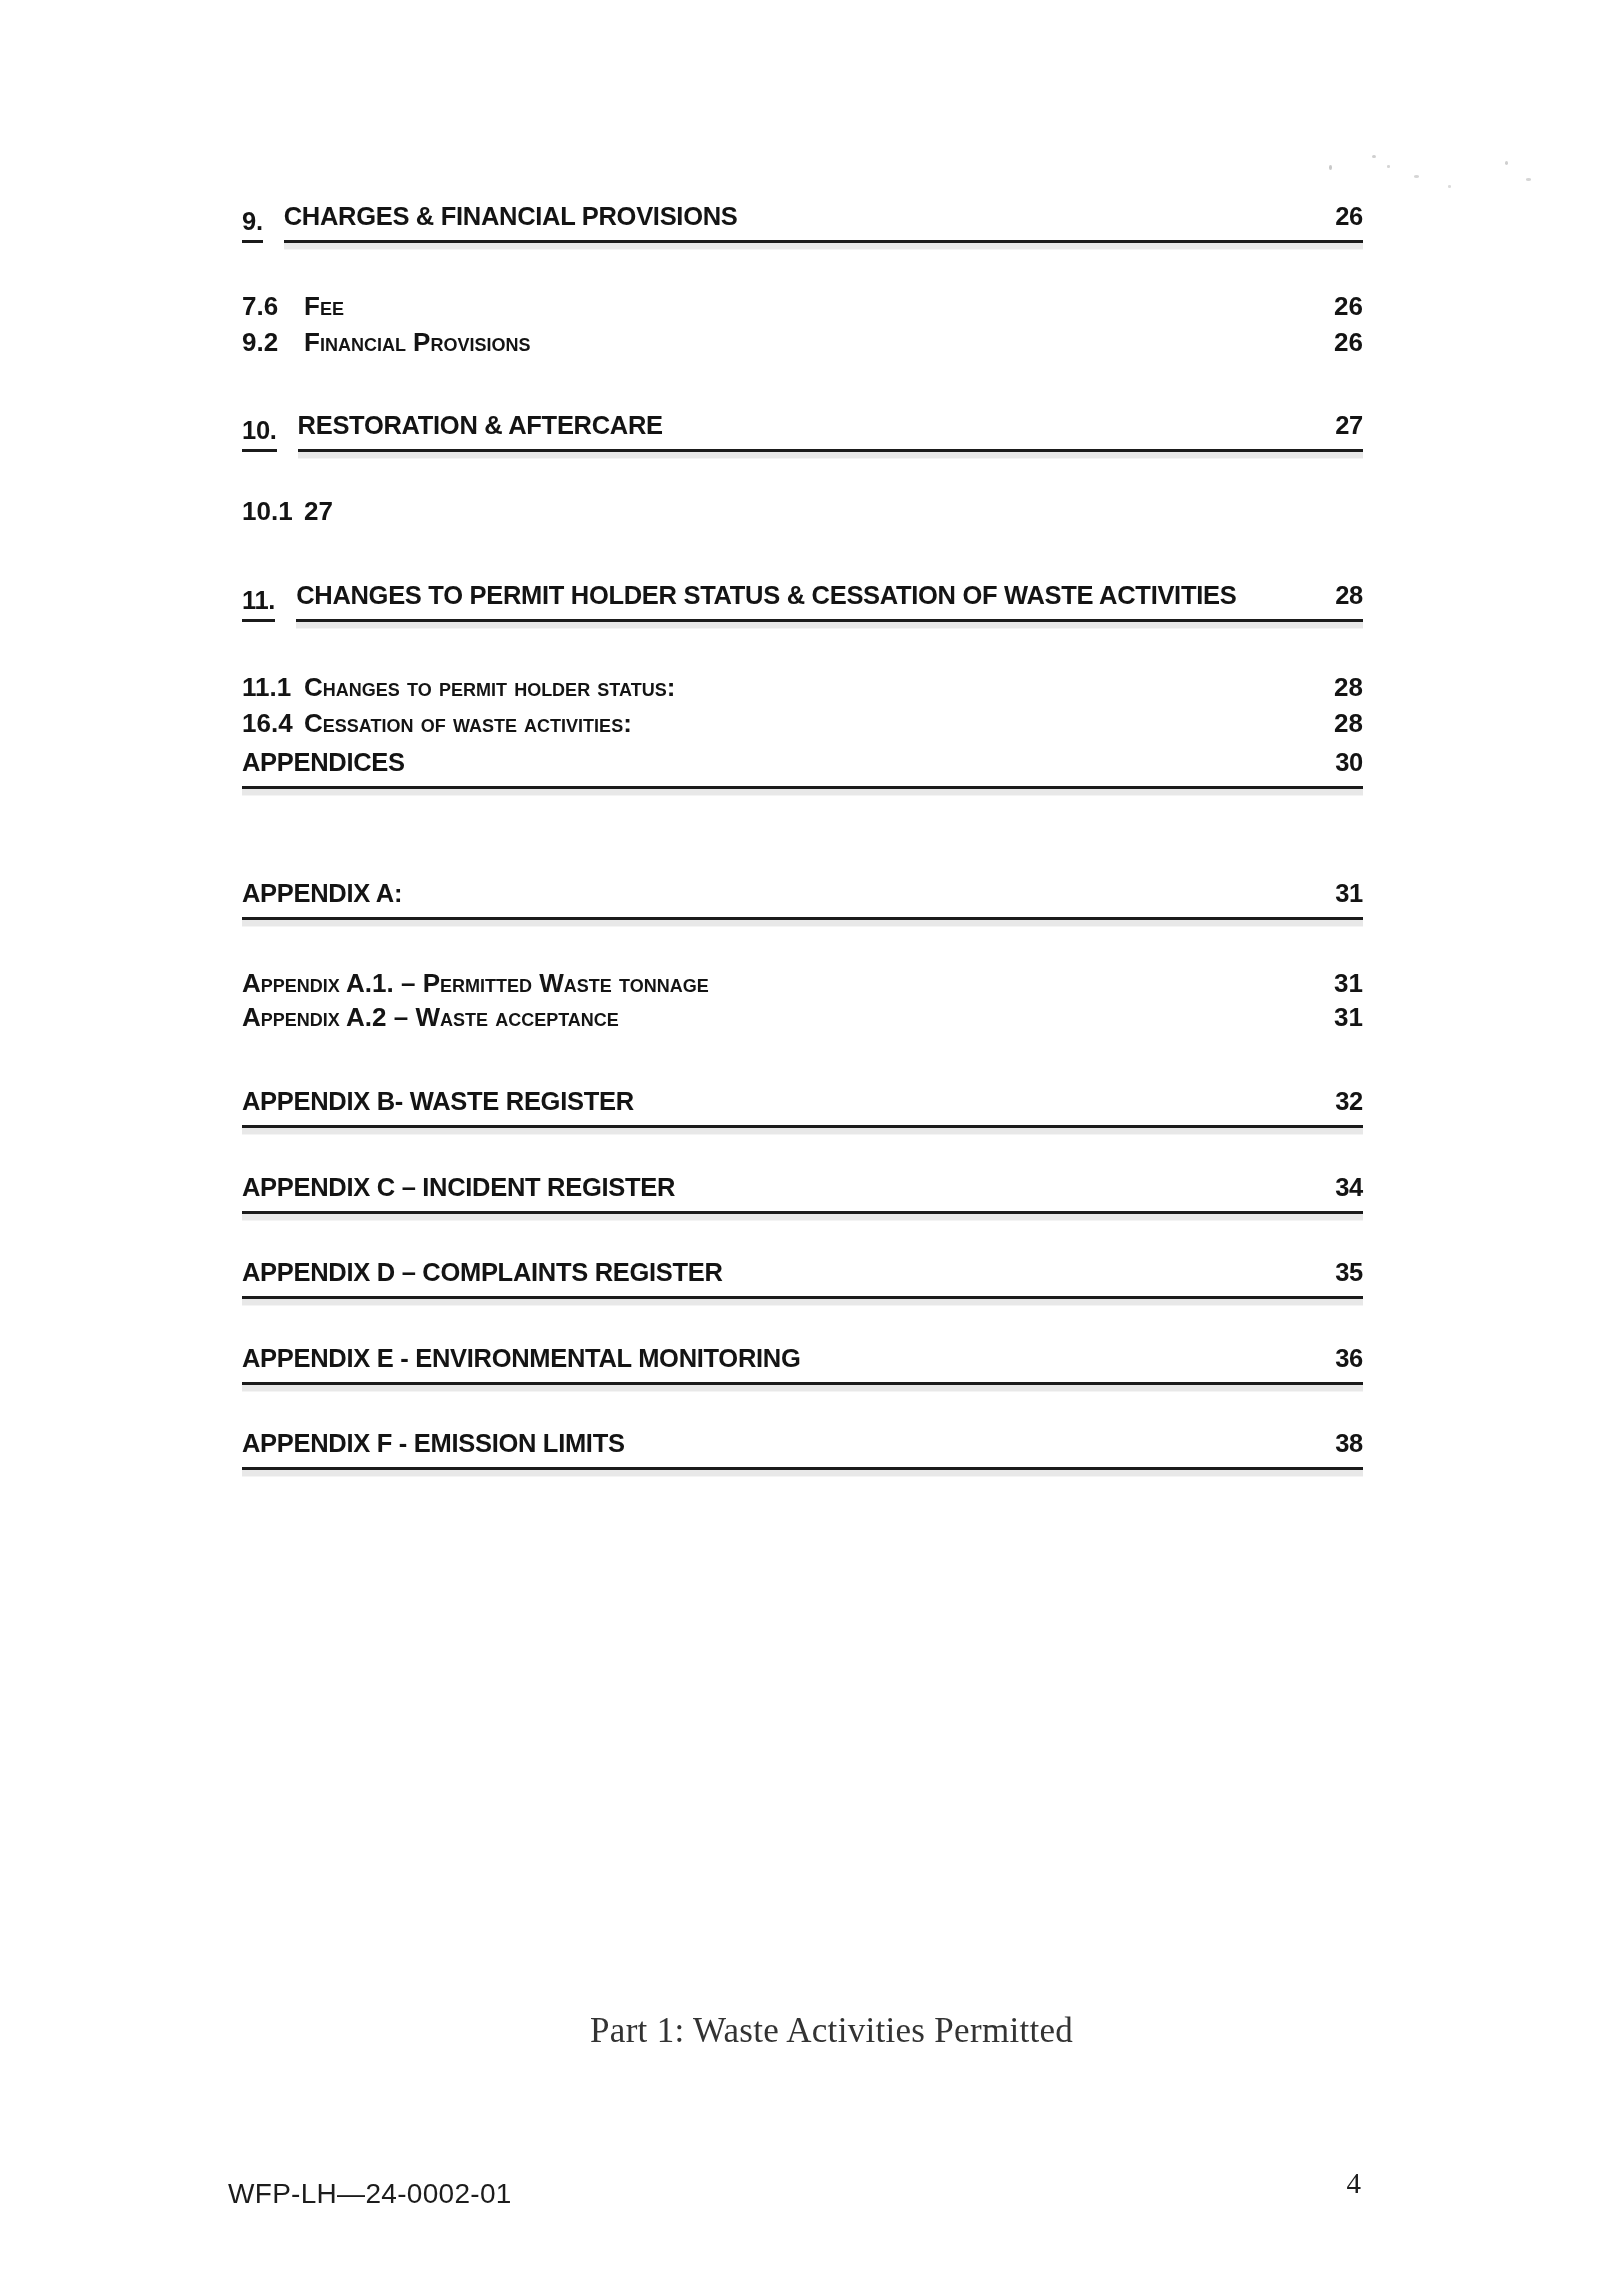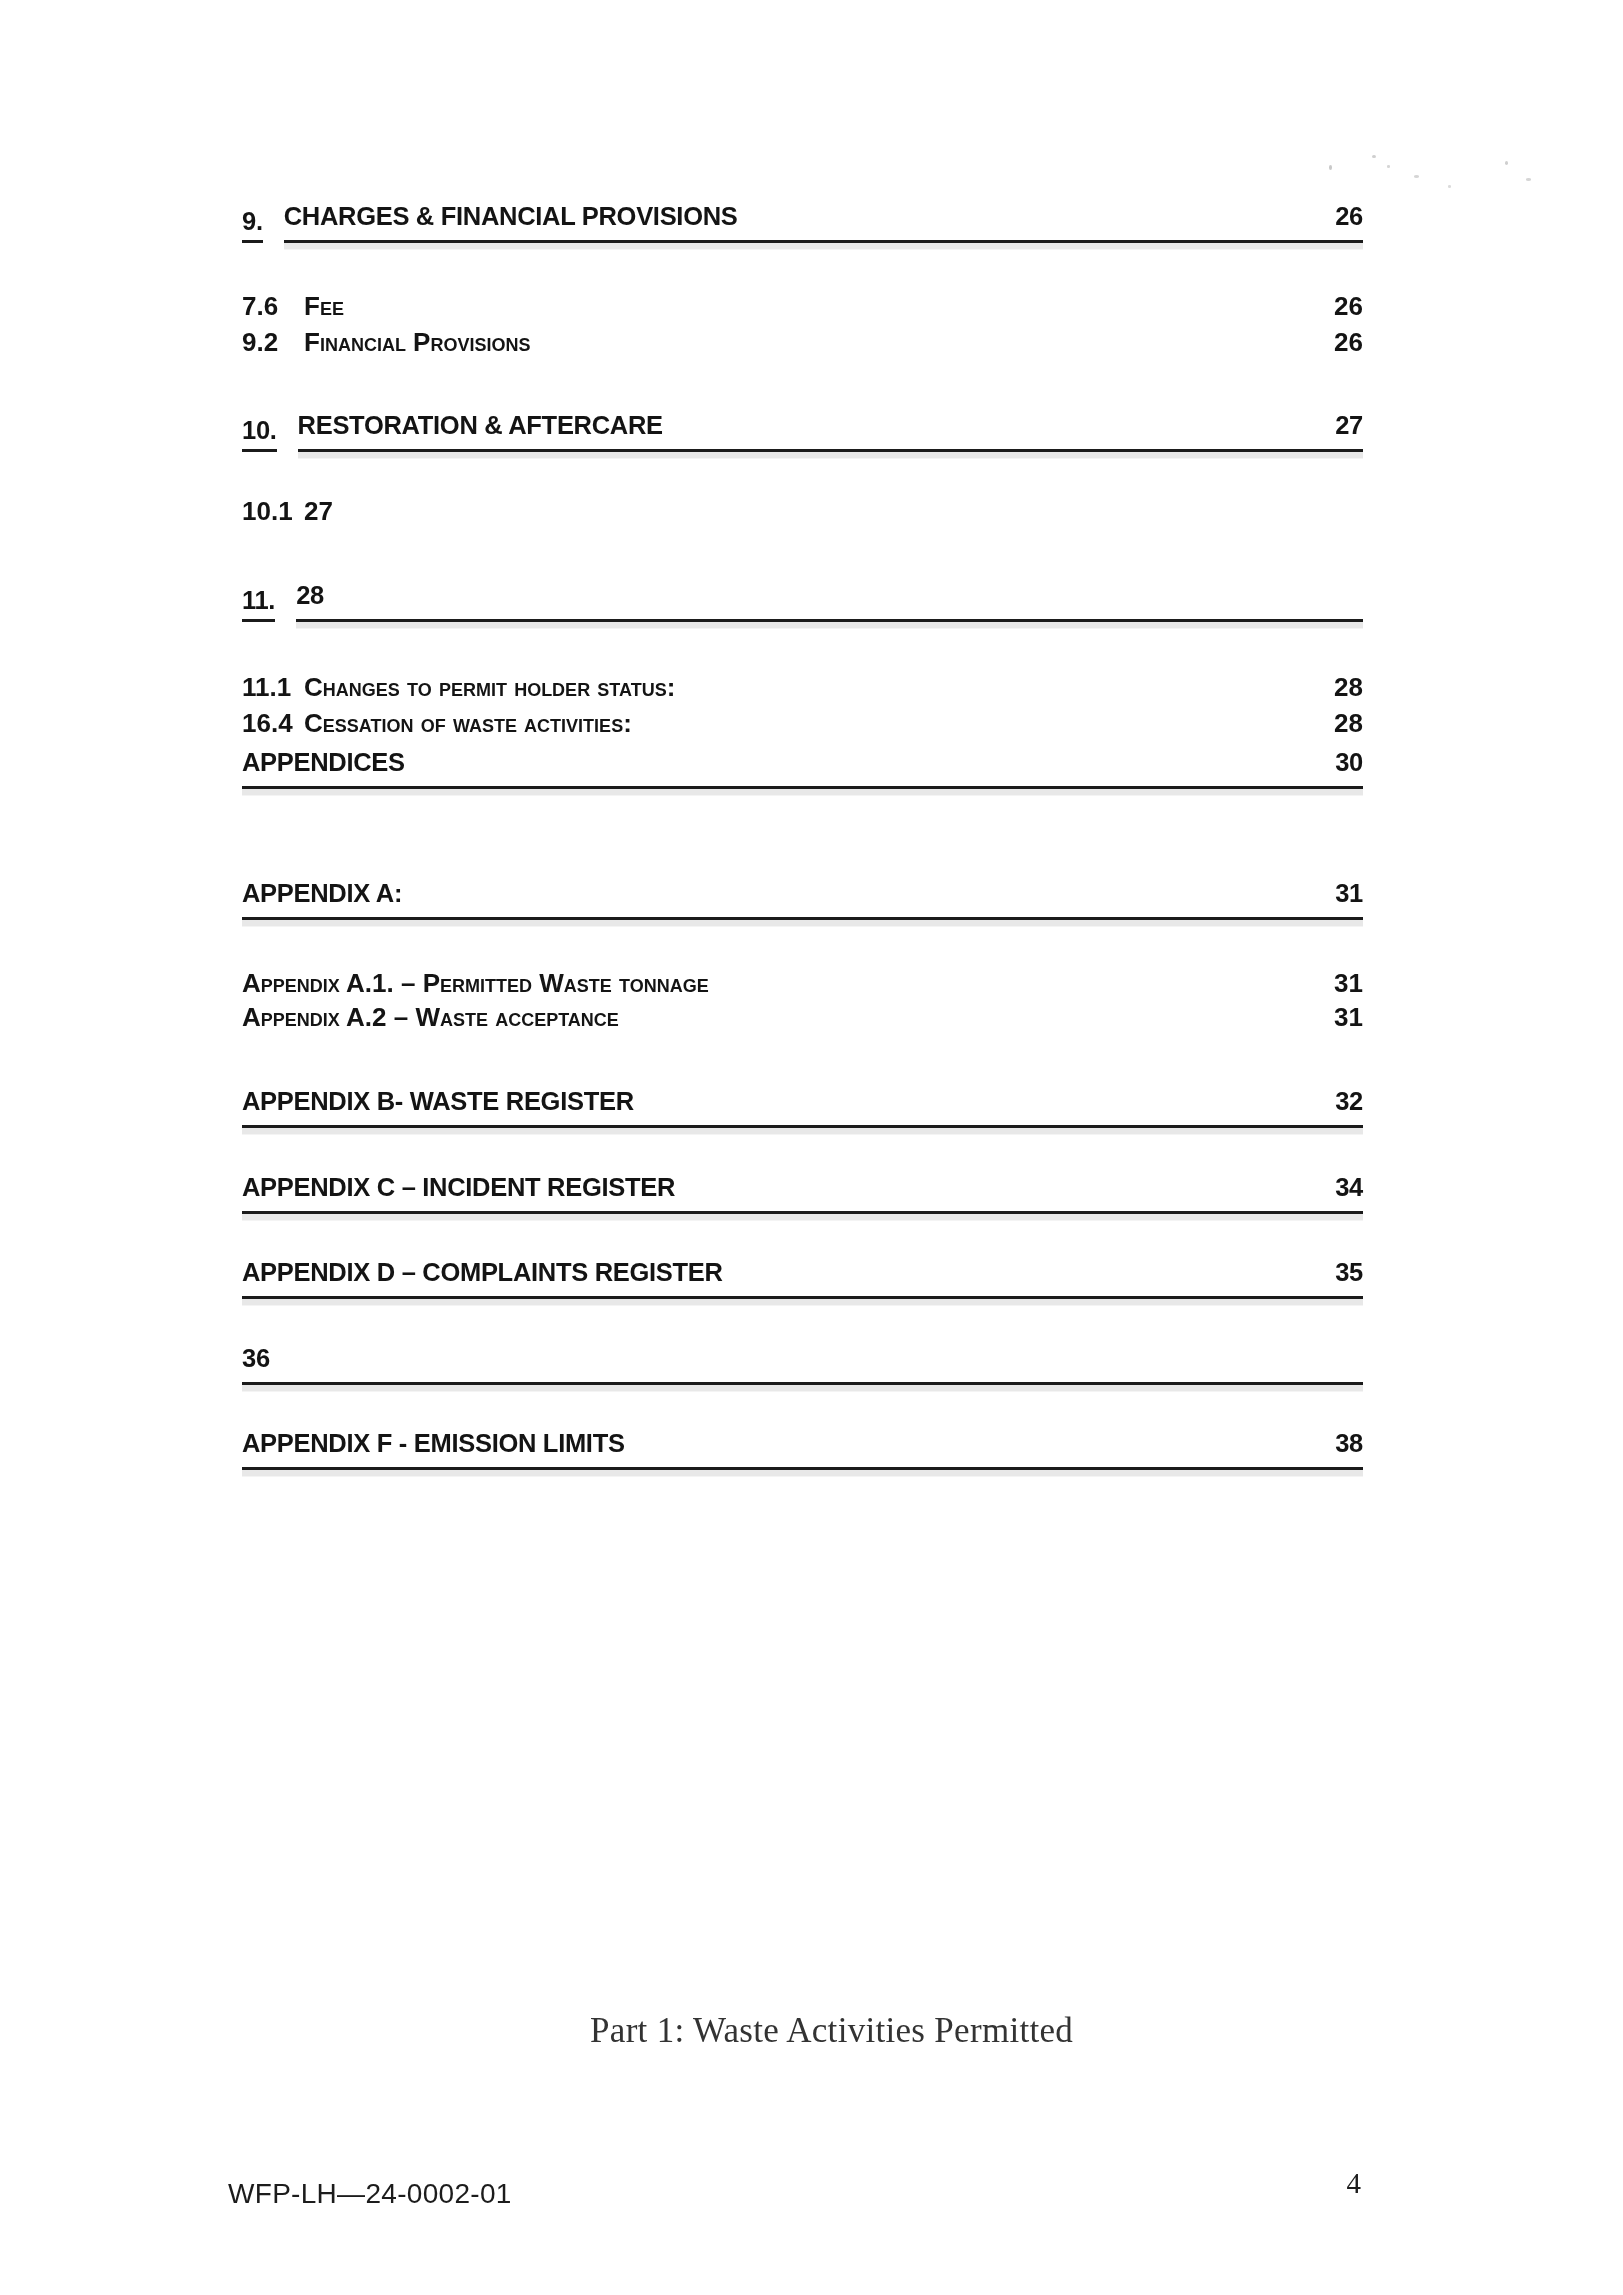--- a/index.html
+++ b/index.html
@@ -134,6 +134,7 @@
   <div class="row h" style="top:581px">
     <span class="num">11.</span>
     <span class="body">
+      <span class="label">CHANGES TO PERMIT HOLDER STATUS &amp; CESSATION OF WASTE ACTIVITIES</span>
       <span class="pg">28</span>
     </span>
   </div>

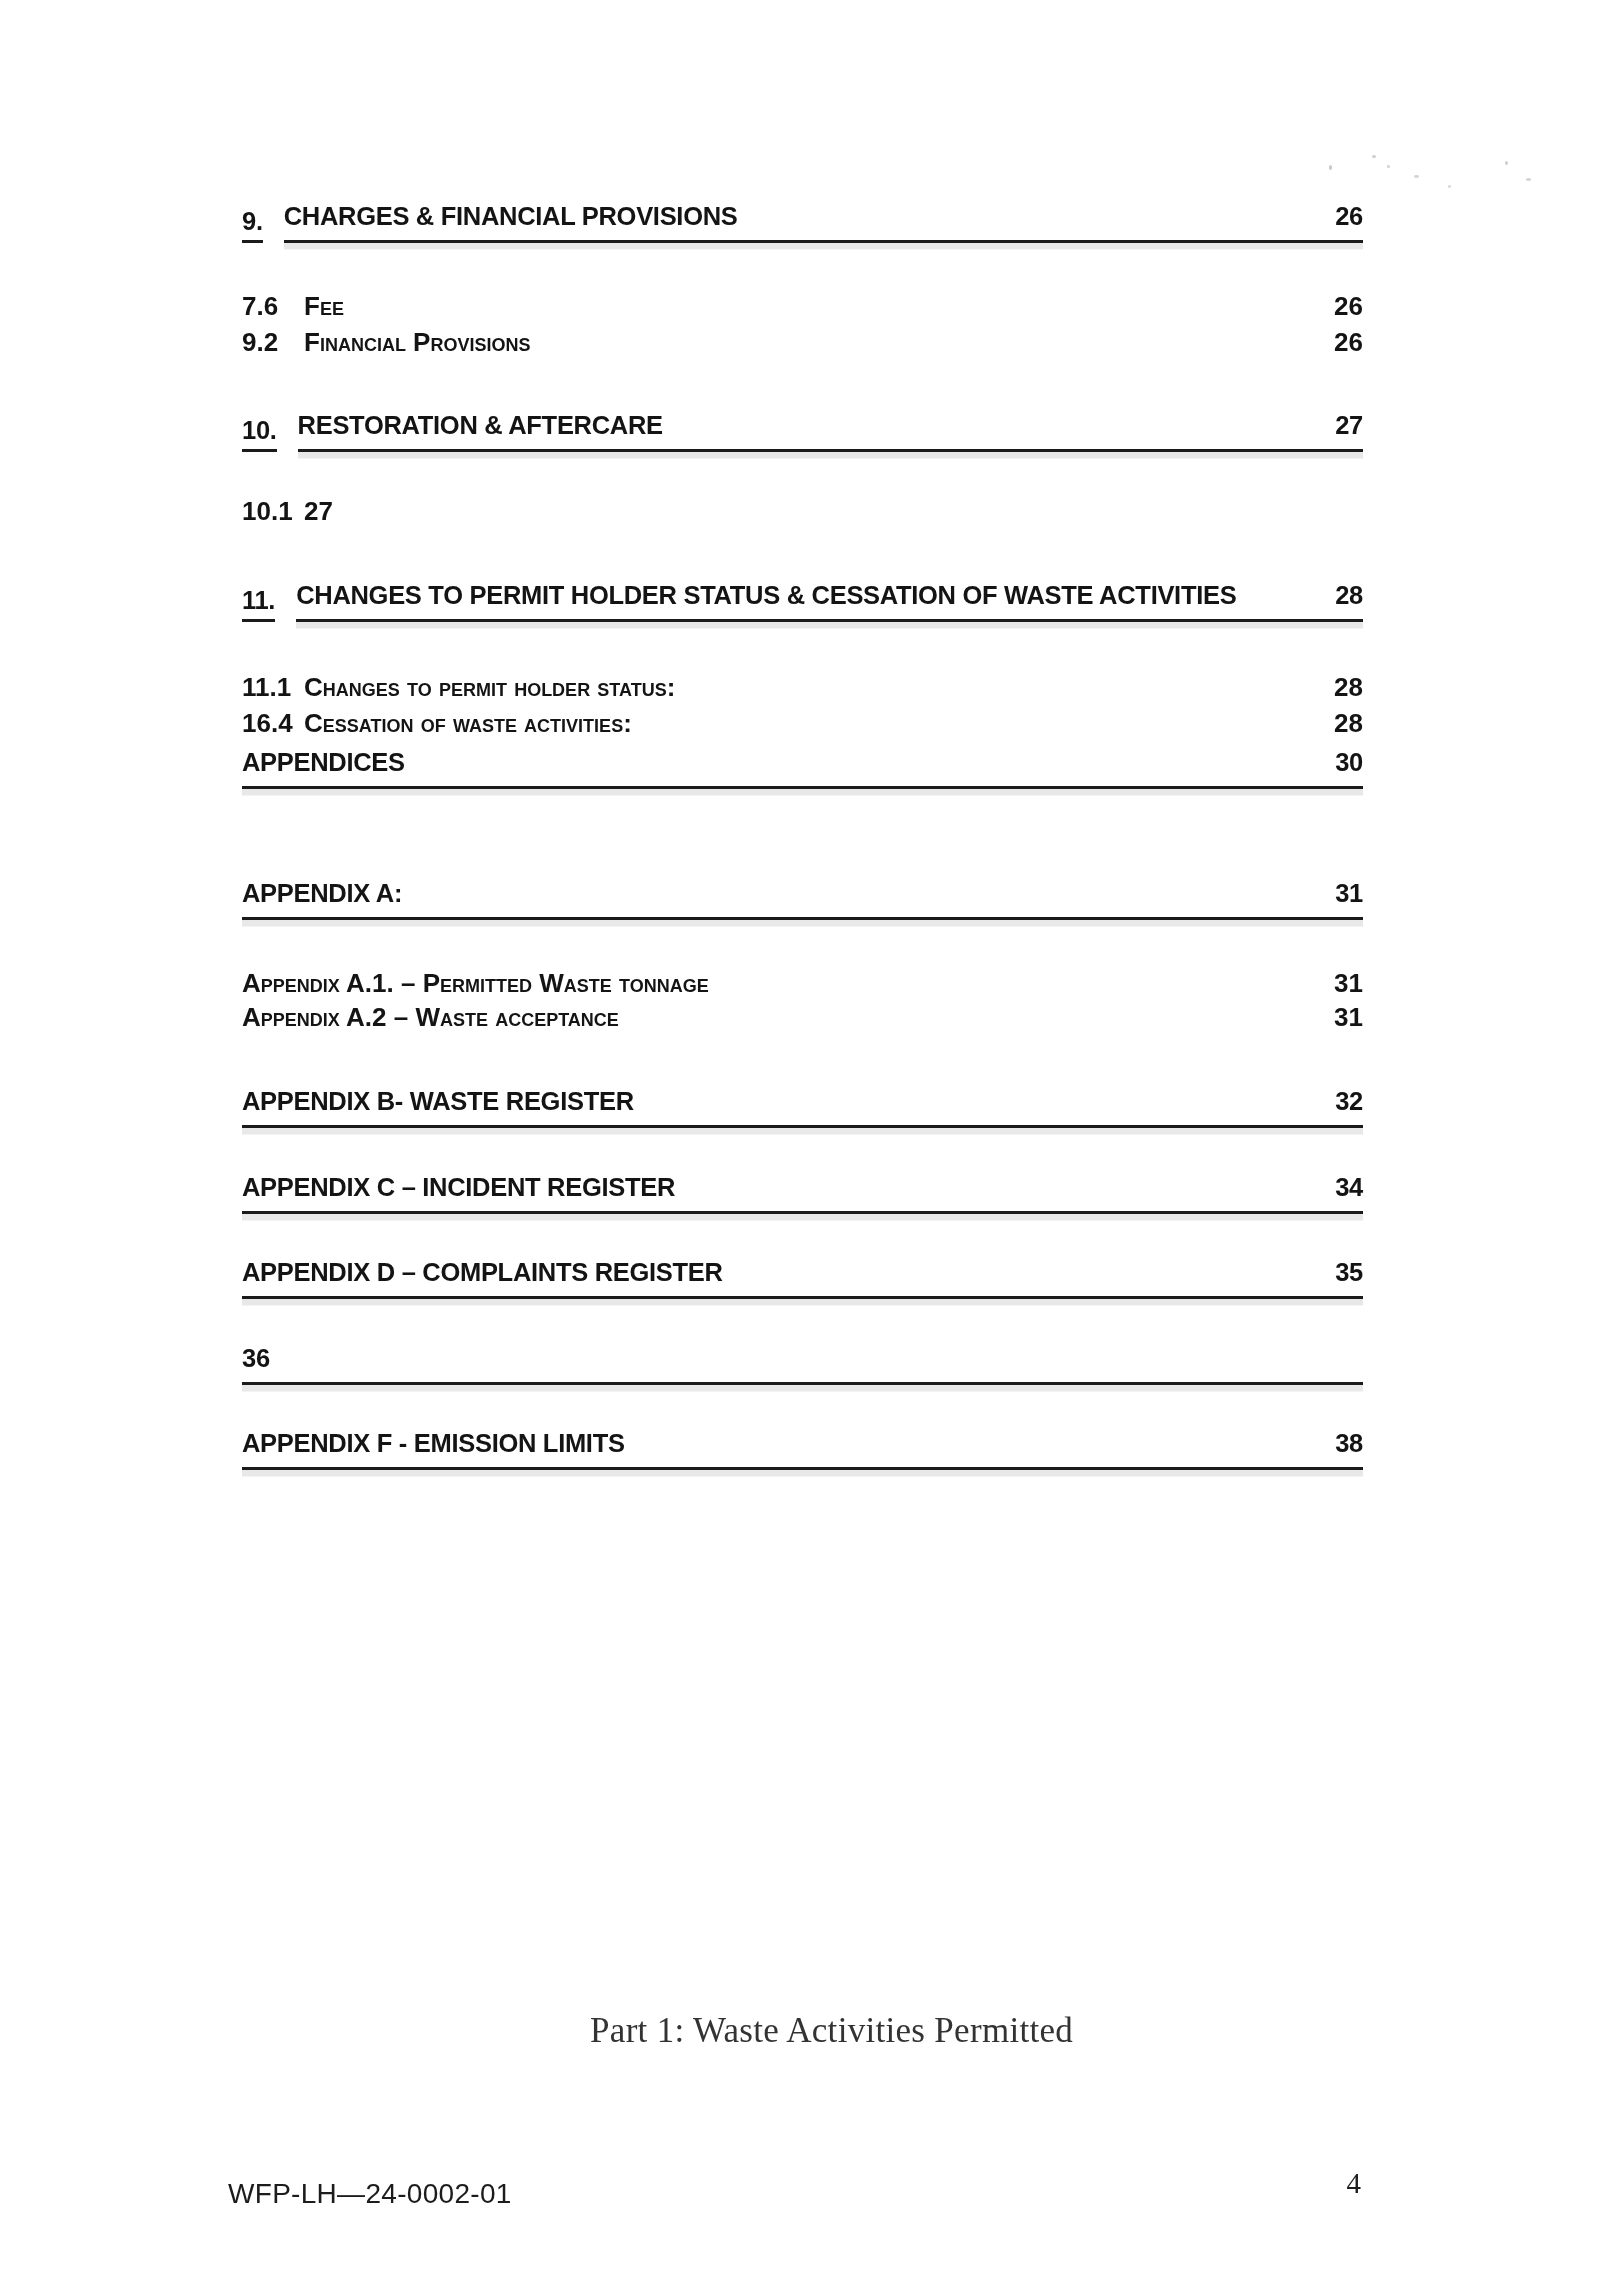--- a/index.html
+++ b/index.html
@@ -206,6 +206,7 @@
 
   <div class="row h" style="top:1344px">
     <span class="body">
+      <span class="label">APPENDIX E - ENVIRONMENTAL MONITORING</span>
       <span class="pg">36</span>
     </span>
   </div>

